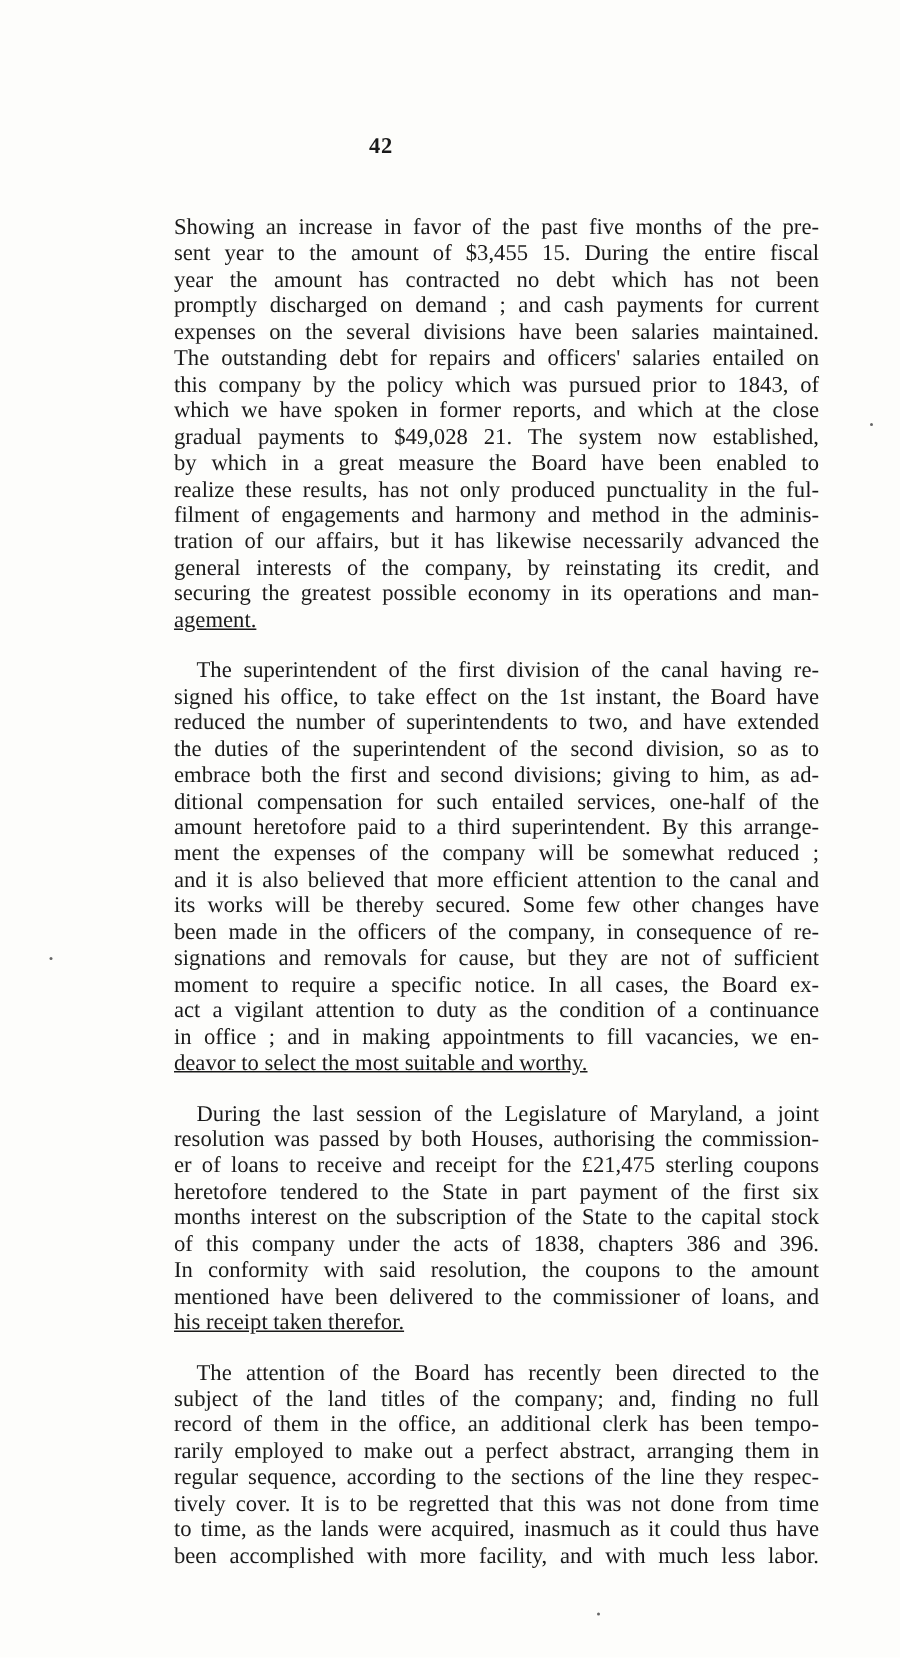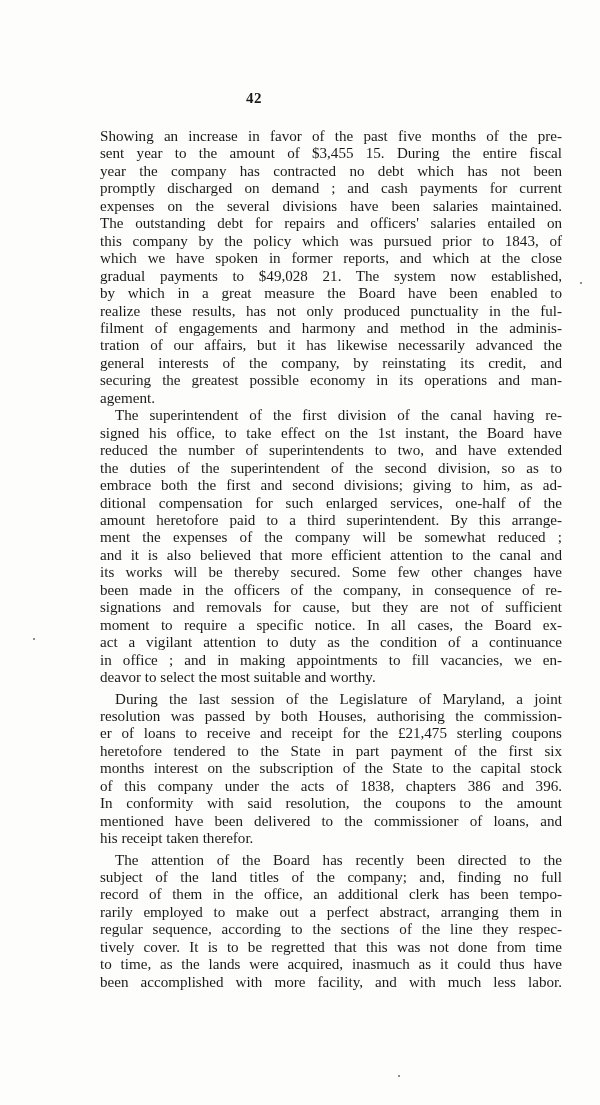--- a/index.html
+++ b/index.html
@@ -41,7 +41,7 @@
     text-align: justify;
   }
   .para {
-    margin: 0;
+    margin: 16px;
     text-indent: 0;
   }
   .para.spaced {

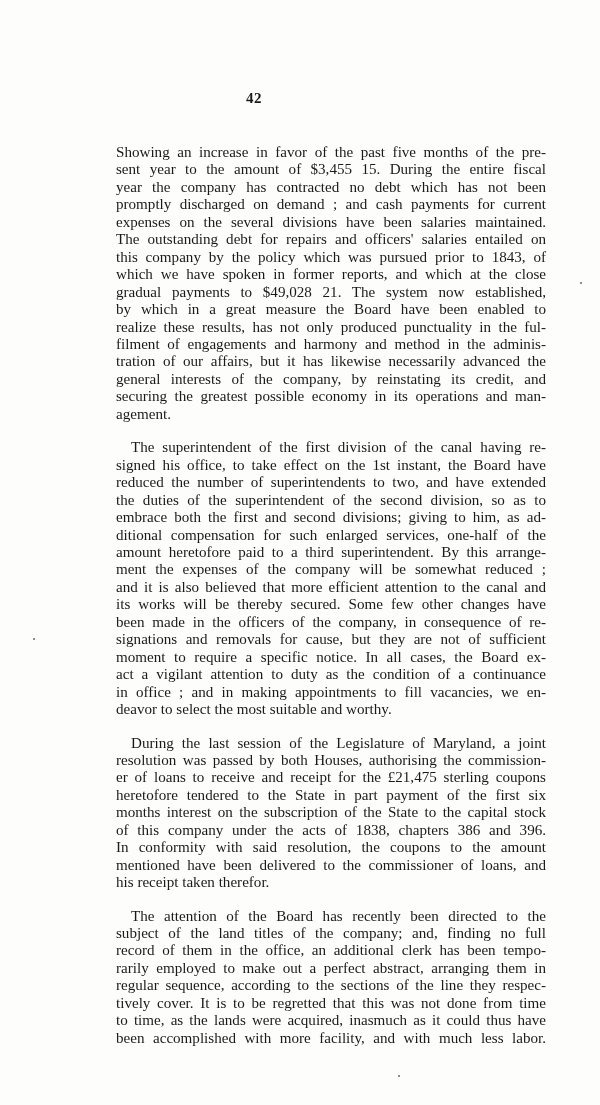--- a/index.html
+++ b/index.html
@@ -78,7 +78,7 @@
     <p class="para">
       <span class="line">Showing an increase in favor of the past five months of the pre-</span>
       <span class="line">sent year to the amount of $3,455 15. During the entire fiscal</span>
-      <span class="line">year the company has contracted no debt which has not been</span>
+      <span class="line">year the amount has contracted no debt which has not been</span>
       <span class="line">promptly discharged on demand ; and cash payments for current</span>
       <span class="line">expenses on the several divisions have been salaries maintained.</span>
       <span class="line">The outstanding debt for repairs and officers' salaries entailed on</span>

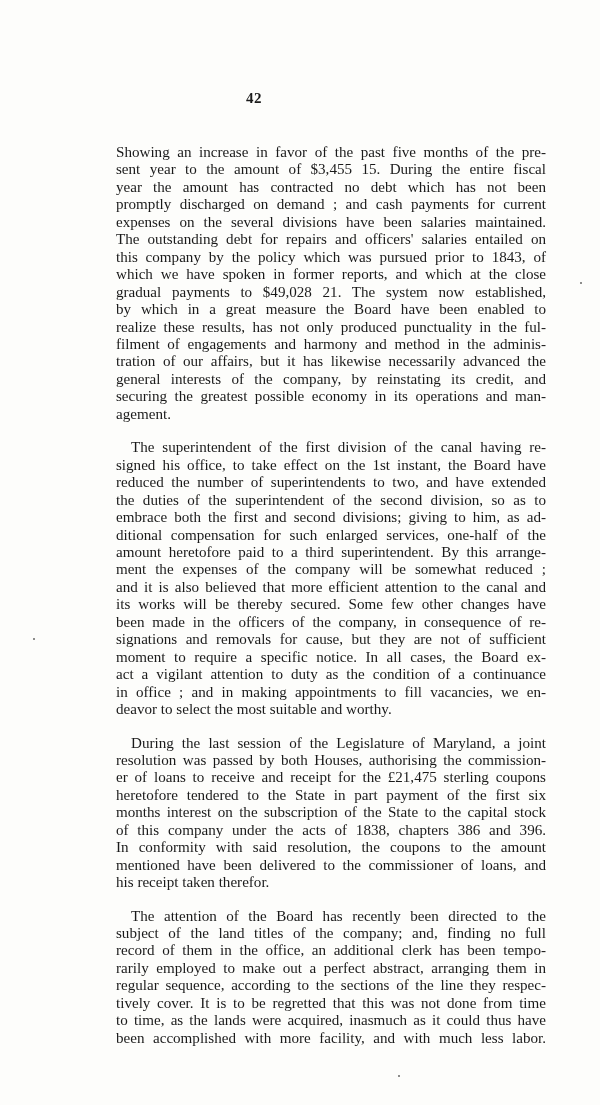--- a/index.html
+++ b/index.html
@@ -55,6 +55,7 @@
   }
   .line.last {
     text-align-last: left;
+    text-decoration: underline;
   }
   .line.first-indent {
     padding-left: 15px;

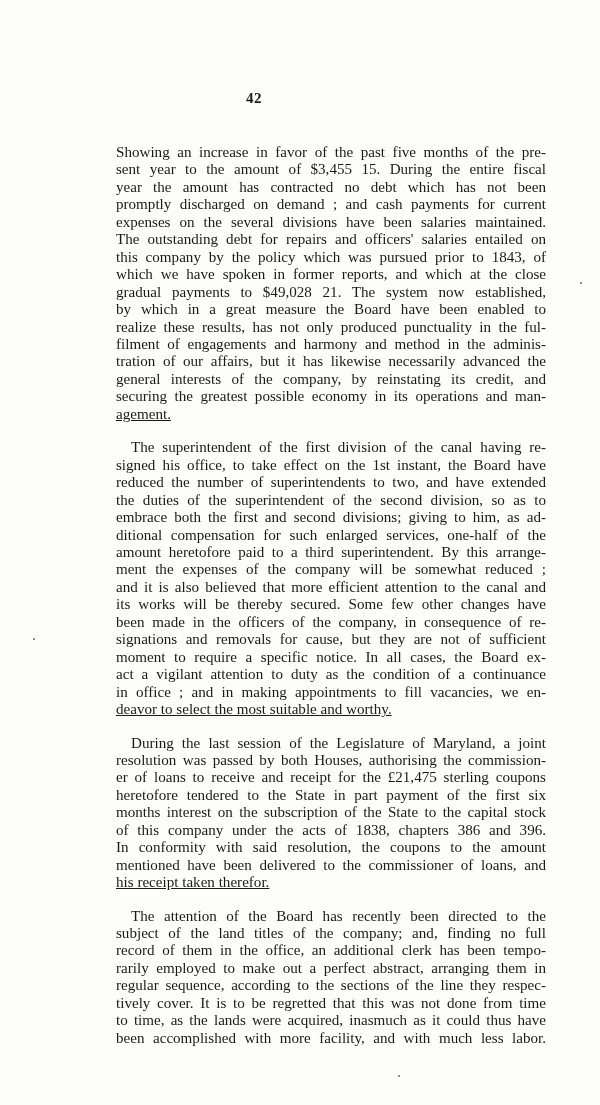--- a/index.html
+++ b/index.html
@@ -101,7 +101,7 @@
       <span class="line">reduced the number of superintendents to two, and have extended</span>
       <span class="line">the duties of the superintendent of the second division, so as to</span>
       <span class="line">embrace both the first and second divisions; giving to him, as ad-</span>
-      <span class="line">ditional compensation for such enlarged services, one-half of the</span>
+      <span class="line">ditional compensation for such entailed services, one-half of the</span>
       <span class="line">amount heretofore paid to a third superintendent. By this arrange-</span>
       <span class="line">ment the expenses of the company will be somewhat reduced ;</span>
       <span class="line">and it is also believed that more efficient attention to the canal and</span>

